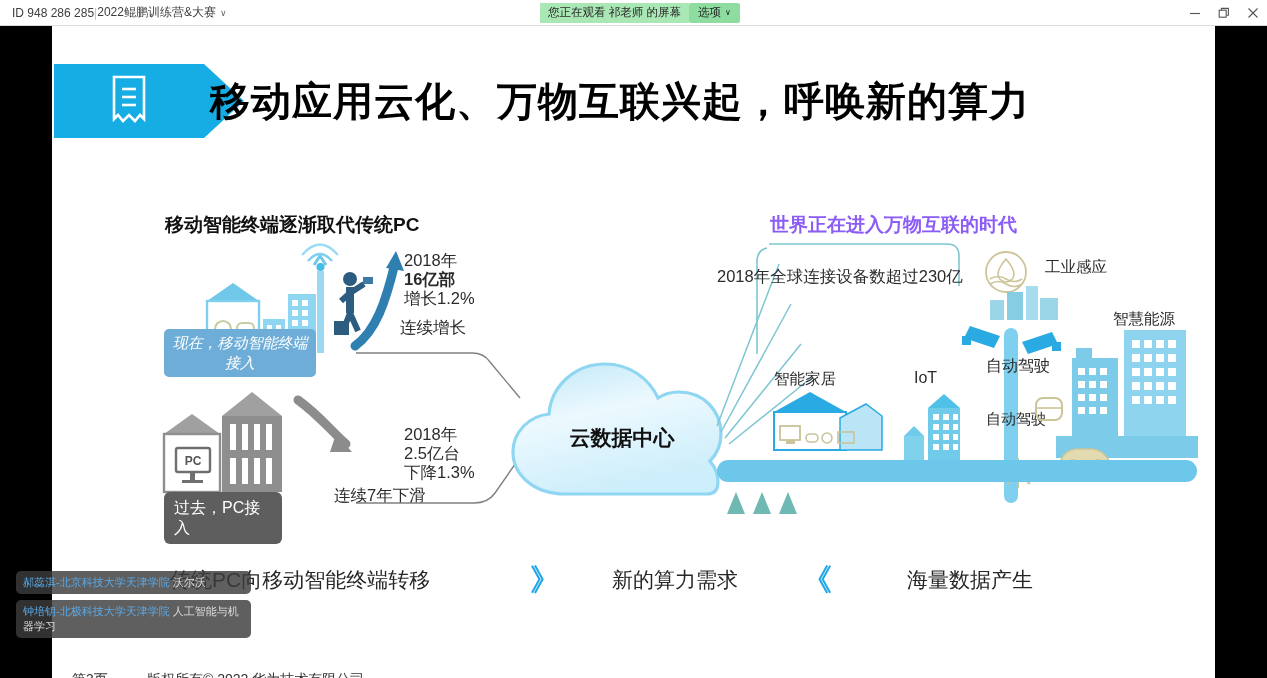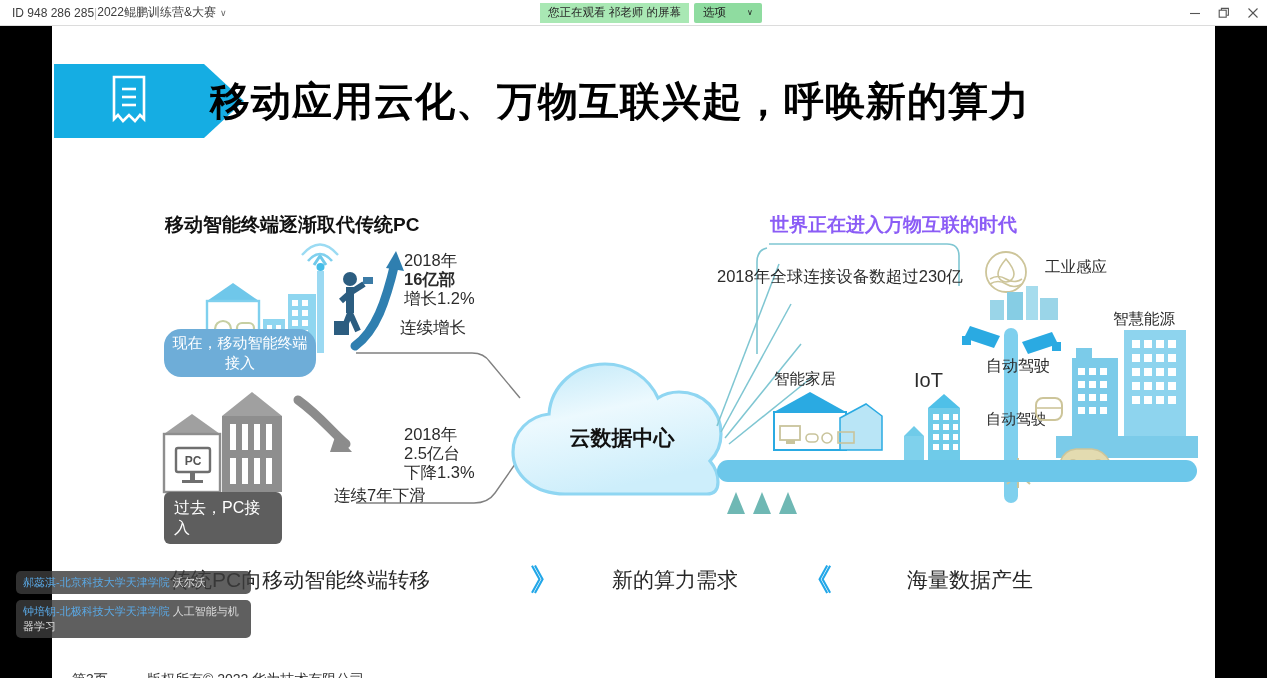--- a/index.html
+++ b/index.html
@@ -15,7 +15,7 @@
   .tb-center{position:absolute;left:540px;top:3px;display:flex;align-items:center;gap:0;}
   .share-pill{background:#a9e8b4;color:#2a2a2a;font-size:11.5px;padding:3px 8px 4px 8px;height:20px;line-height:13px;white-space:nowrap;}
   .opt-pill{background:#8fdca0;color:#1f1f1f;font-size:11.5px;padding:3px 9px 4px 9px;height:20px;line-height:13px;
-    display:flex;gap:21px;border-radius:2px;margin-left:5px;}
+    display:flex;gap:4px;border-radius:2px;}
   .opt-chev{font-size:8px;}
   .tb-right{position:absolute;right:0;top:0;height:26px;display:flex;align-items:center;}
   .winbtn{width:29px;height:26px;display:flex;align-items:center;justify-content:center;color:#555;}

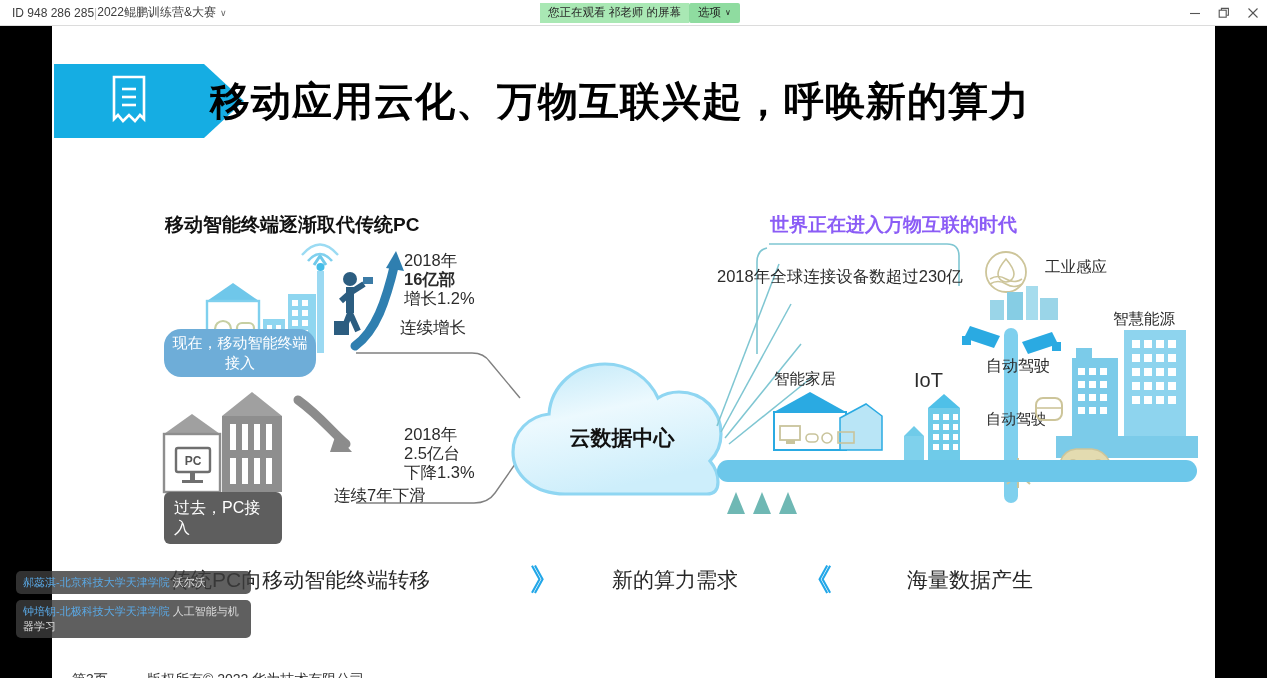--- a/index.html
+++ b/index.html
@@ -41,8 +41,8 @@
   .t{position:absolute;color:#2b2b2b;white-space:pre;}
 
   
-  .pill-blue{position:absolute;background:#6eadd8;color:#fff;border-radius:17px;text-align:center;
-    font-size:15px;line-height:20px;padding:4px 6px;}
+  .pill-blue{position:absolute;background:#6eadd8;color:#fff;border-radius:5px;text-align:center;
+    font-size:15px;line-height:20px;padding:4px 6px;font-style:italic;}
   .pill-gray{position:absolute;background:#5e5e5e;color:#fff;border-radius:6px;text-align:left;
     font-size:16px;line-height:20px;padding:6px 10px;}
 

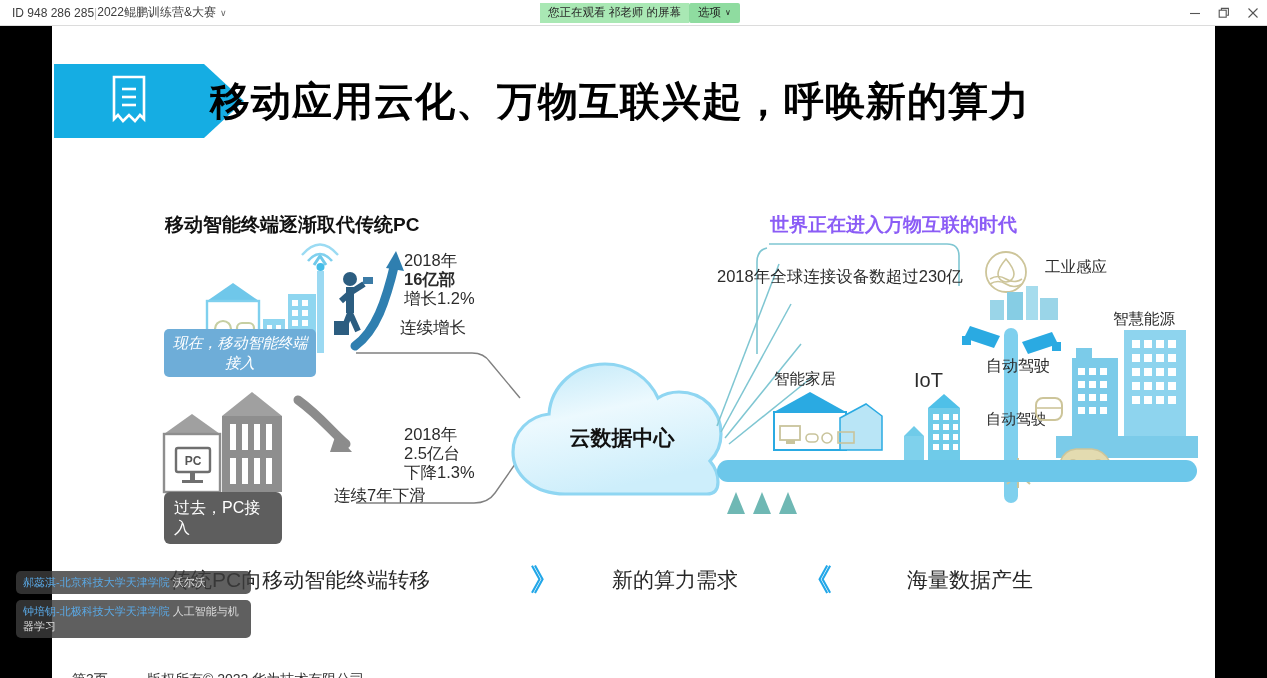--- a/index.html
+++ b/index.html
@@ -309,7 +309,7 @@
       <rect x="68" y="44" width="16" height="11" fill="none" stroke="#c9c49c" stroke-width="1.6"></rect>
     </svg>
 
-    <div class="t" style="left:862px;top:343px;font-size:20px;">IoT</div>
+    <div class="t" style="left:862px;top:343px;font-size:16px;">IoT</div>
     <svg style="position:absolute;left:850px;top:362px;" width="80" height="72">
       <path d="M26 20 l16 -14 l16 14" fill="#4fc0e8"></path>
       <rect x="26" y="20" width="32" height="52" fill="#6fcbe9"></rect>

